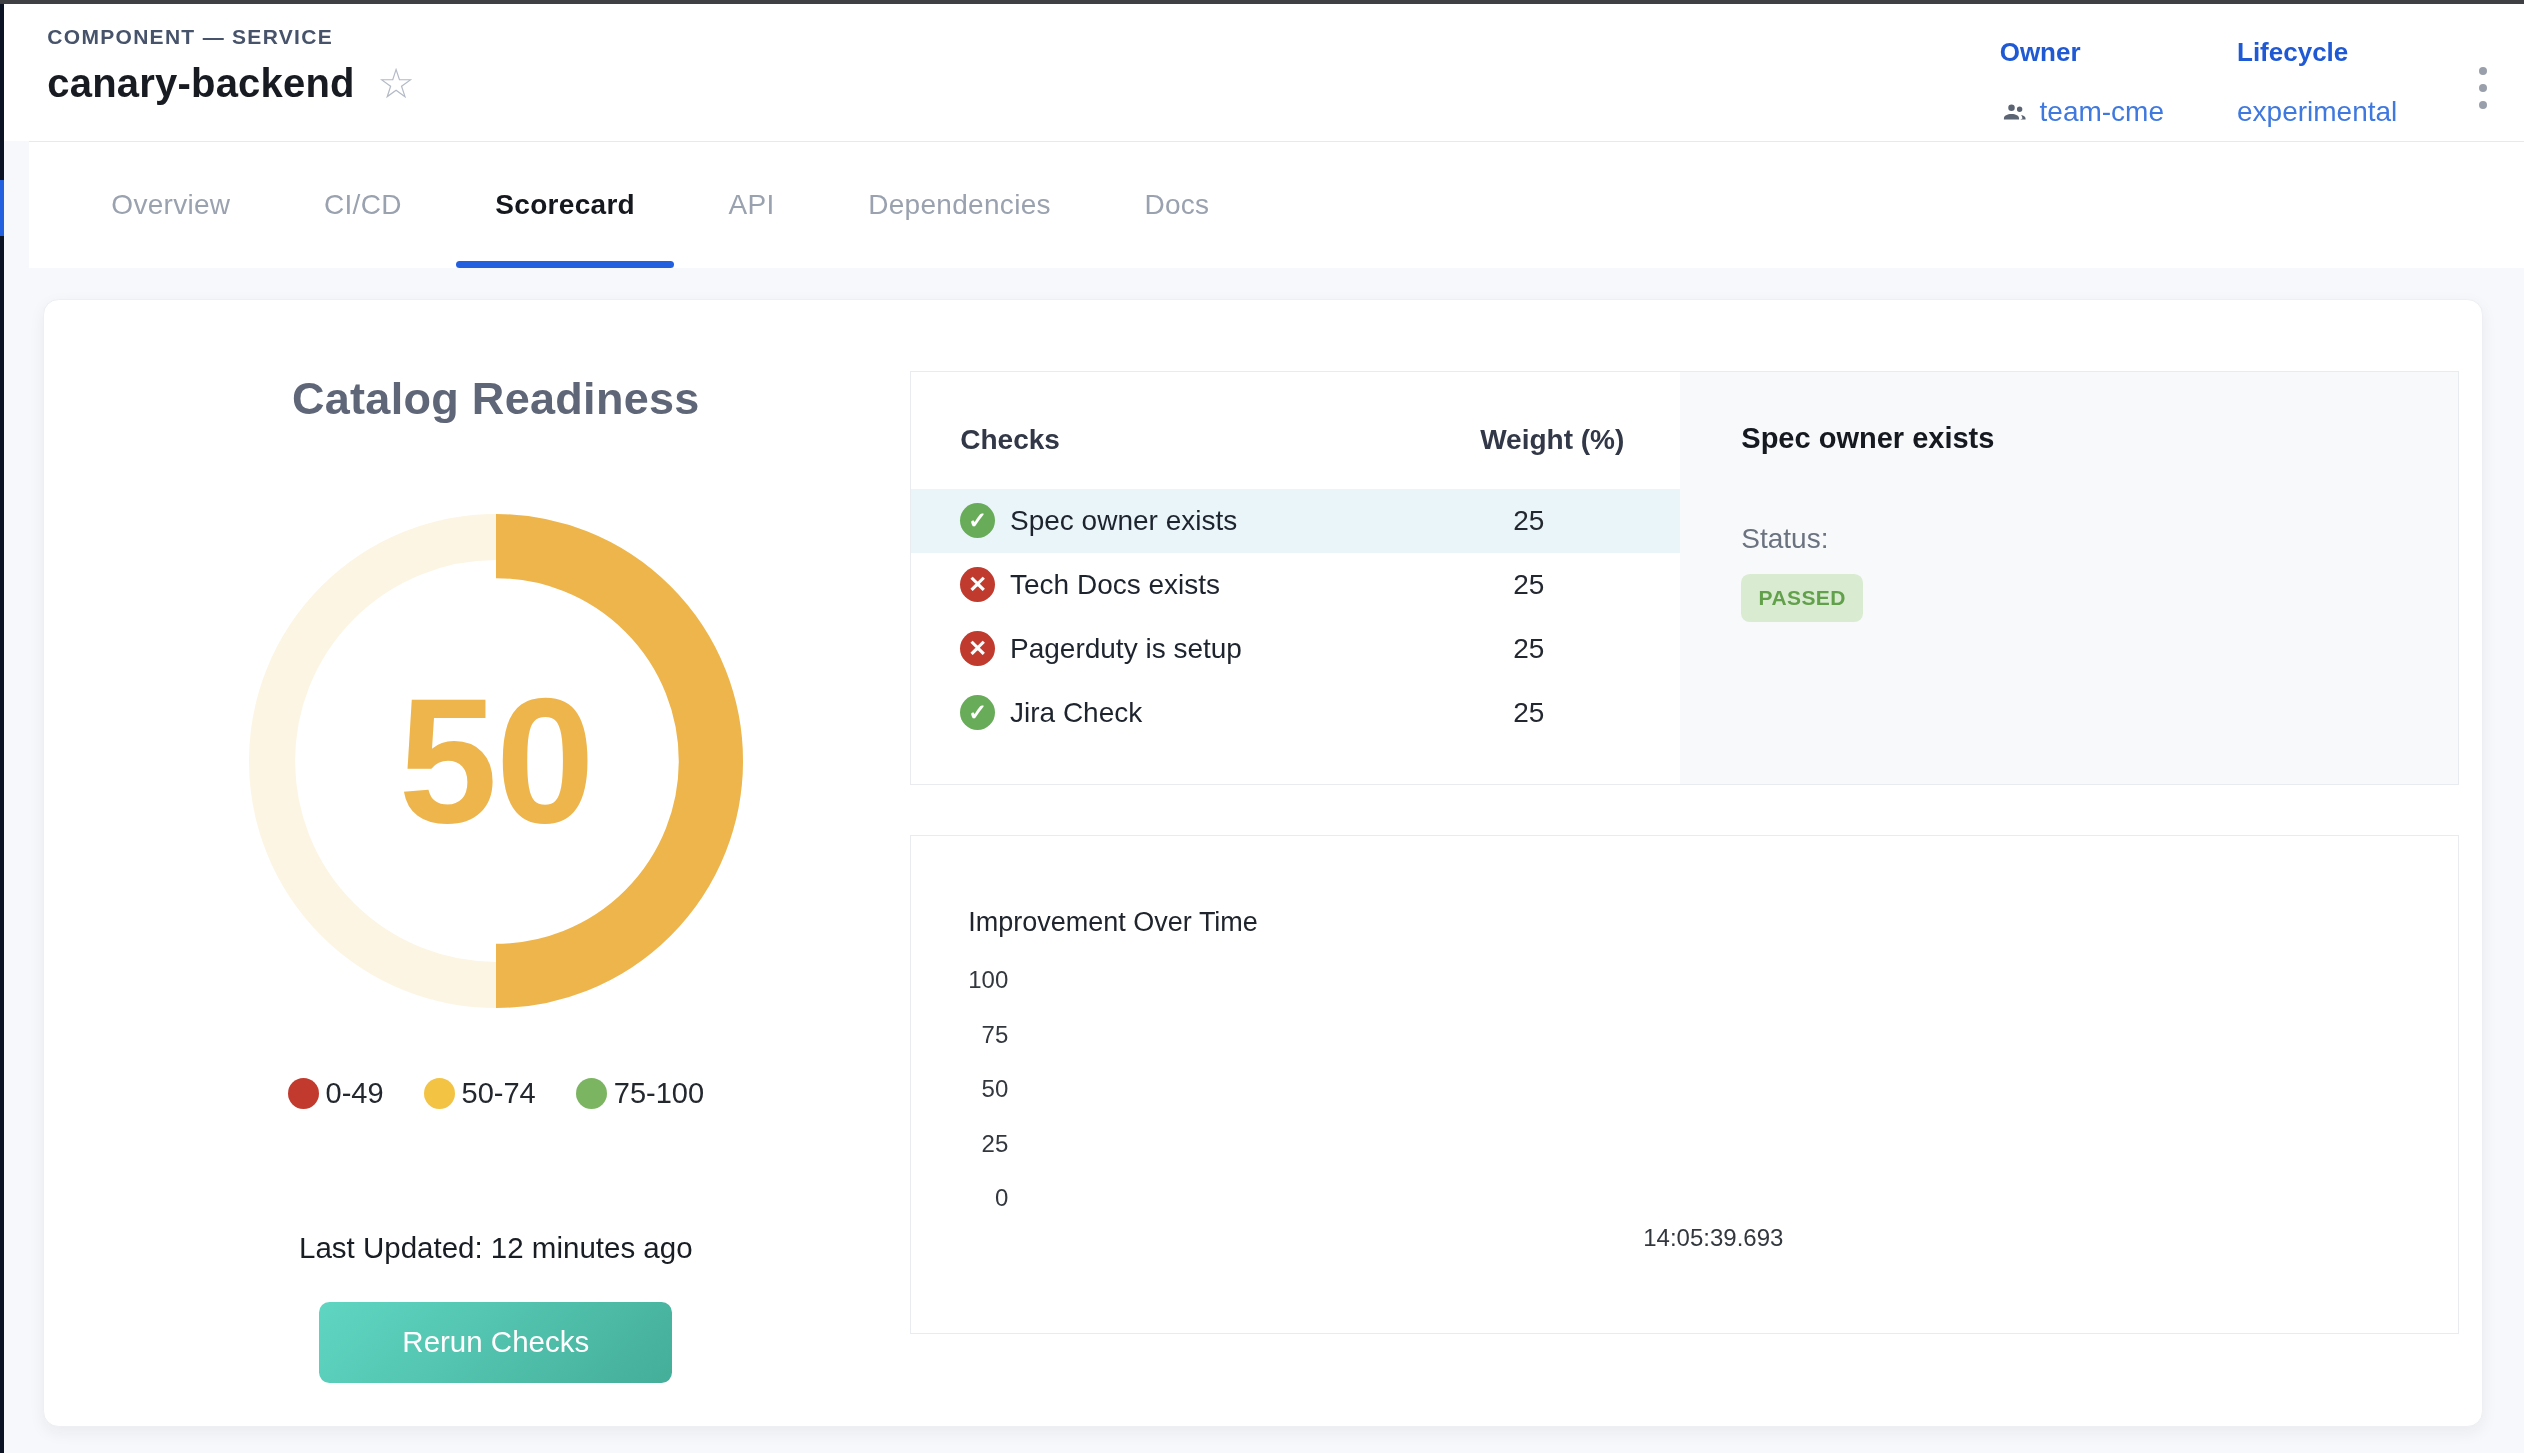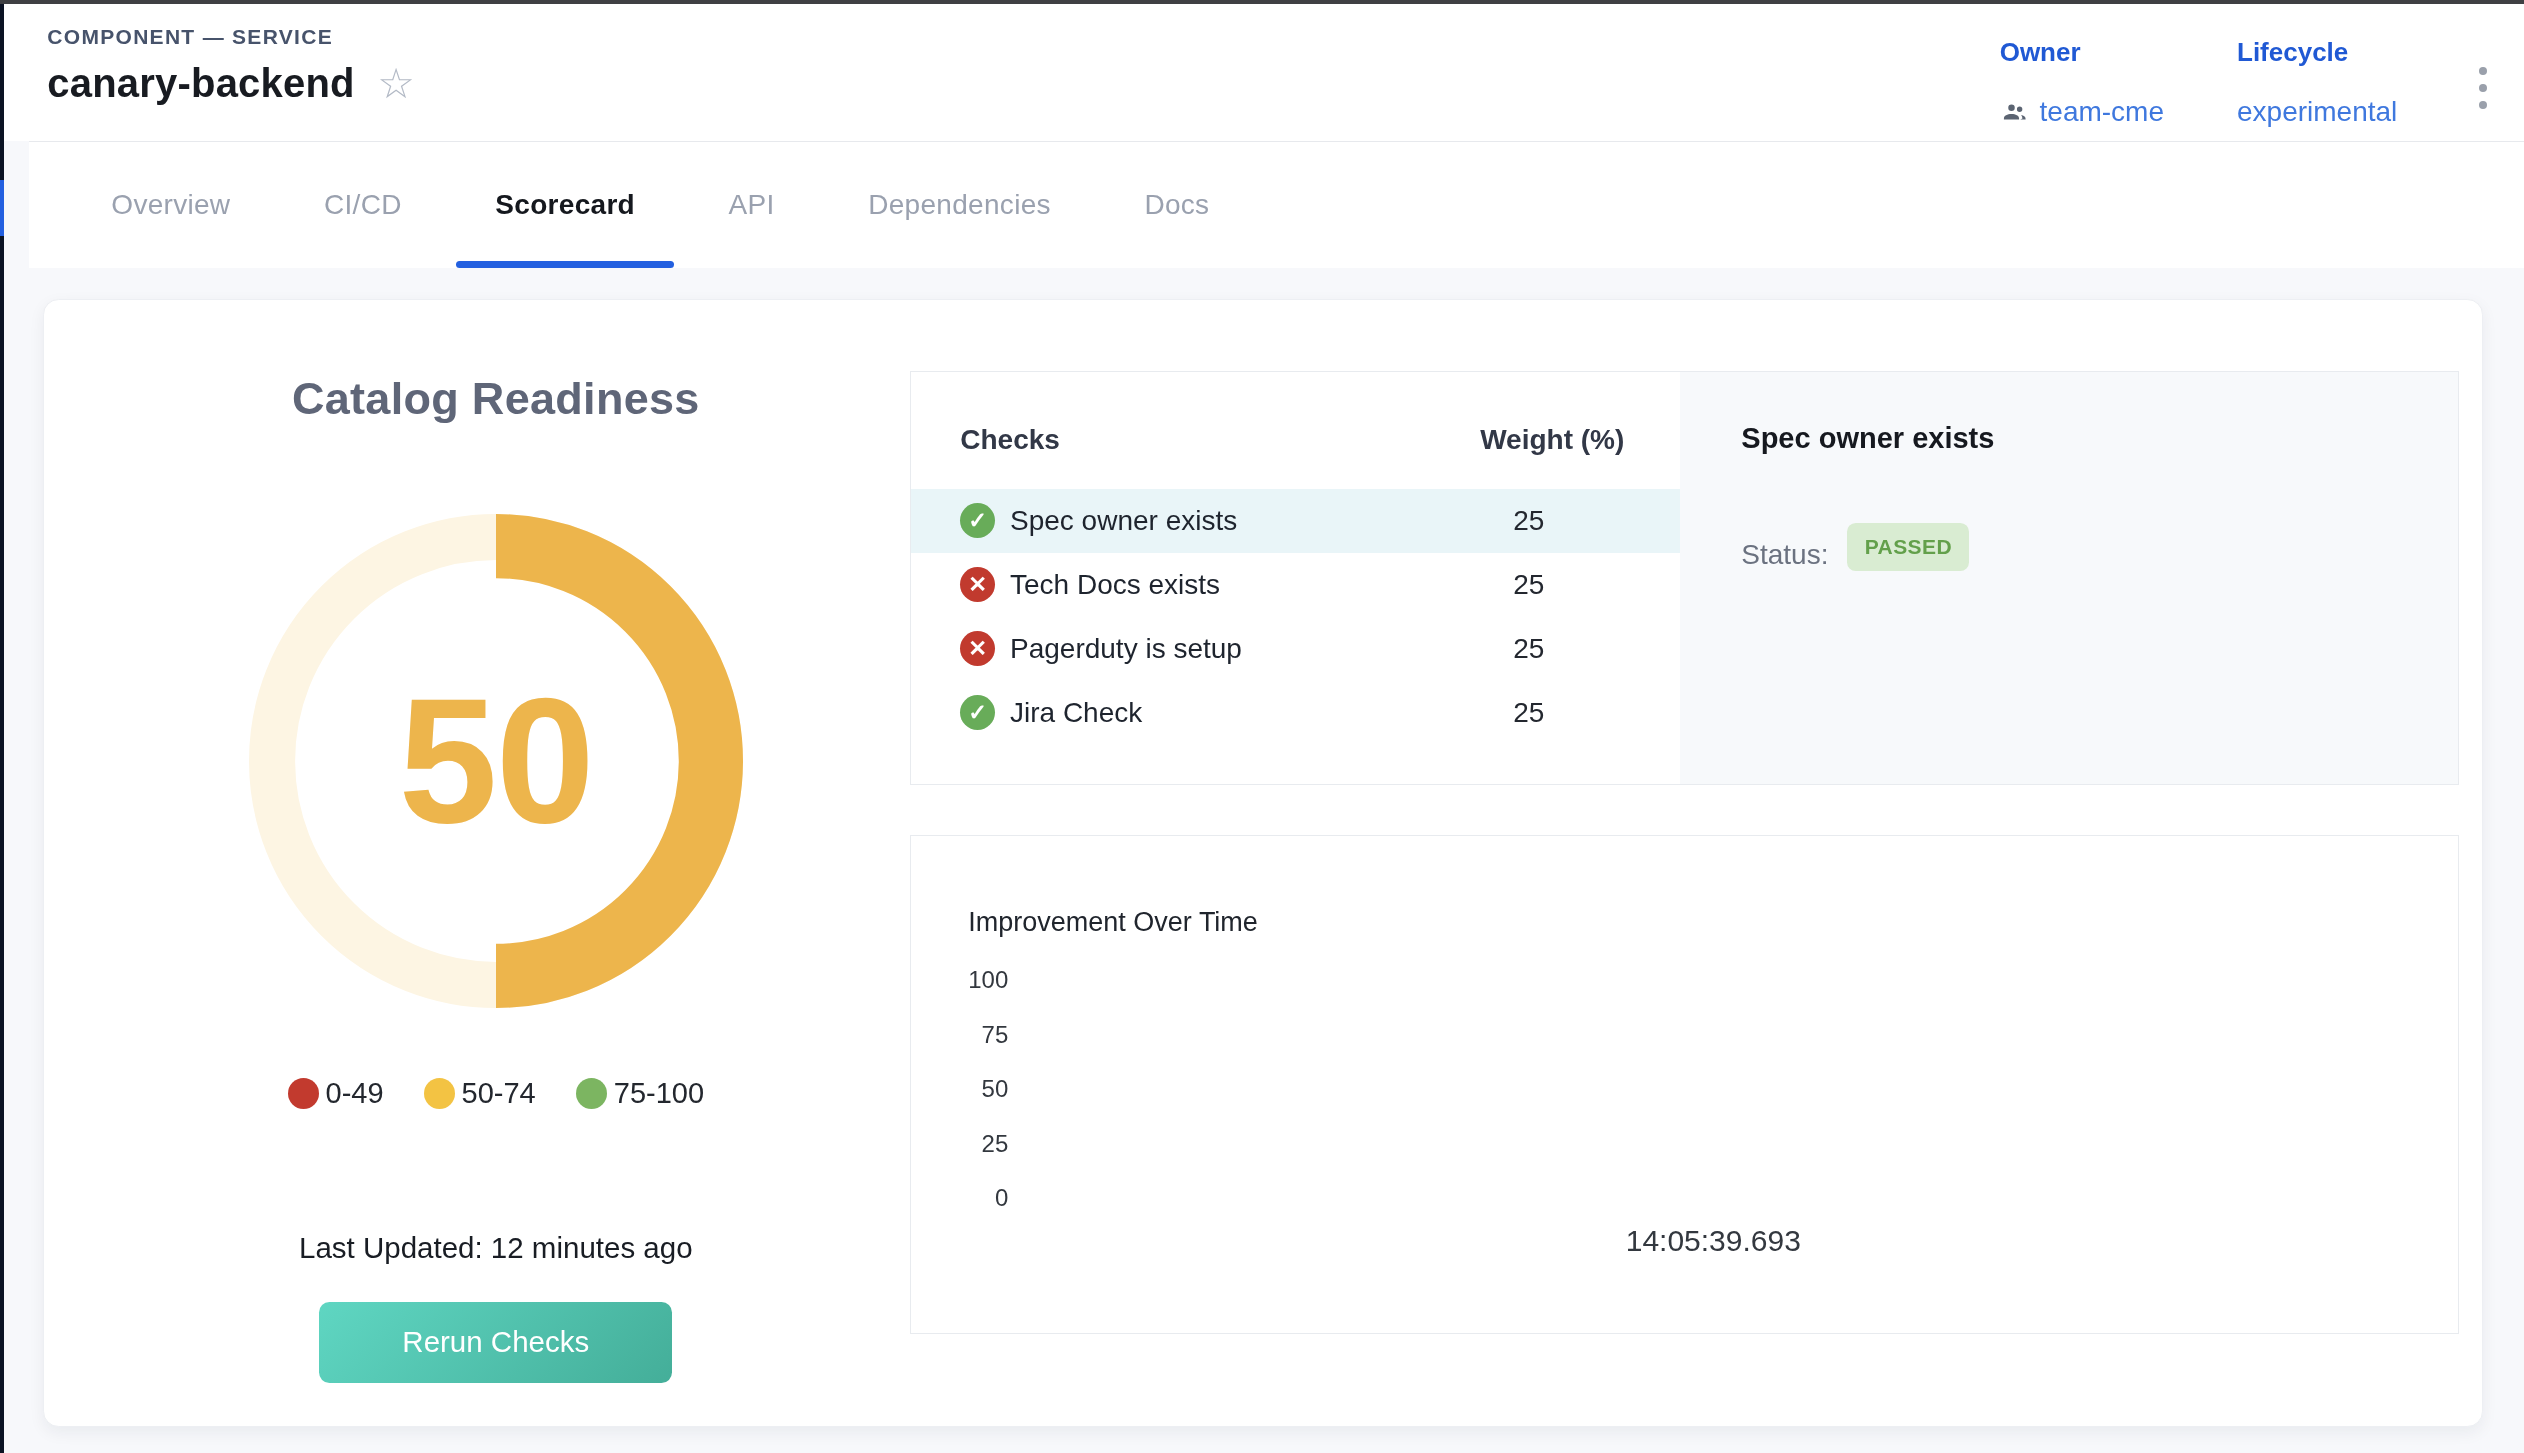--- a/index.html
+++ b/index.html
@@ -78,7 +78,7 @@
   
   .detail { position:absolute; left:769px; right:0; top:0; bottom:0; background:var(--detail-bg); padding:50px 0 0 61px; }
   .detail-title { font-size:29px; font-weight:700; color:#16191f; }
-  .status-row { margin-top:68px; display:flex; align-items:flex-end; gap:19px; }
+  .status-row { margin-top:68px; display:flex; align-items:flex-start; gap:19px;flex-direction:column; }
   .status-label { font-size:28px; color:#6b7280; }
   .badge { background:var(--badge-bg); color:var(--badge-text); font-size:21px; font-weight:700;
            letter-spacing:0.4px; padding:12px 17.3px; border-radius:8.7px; }

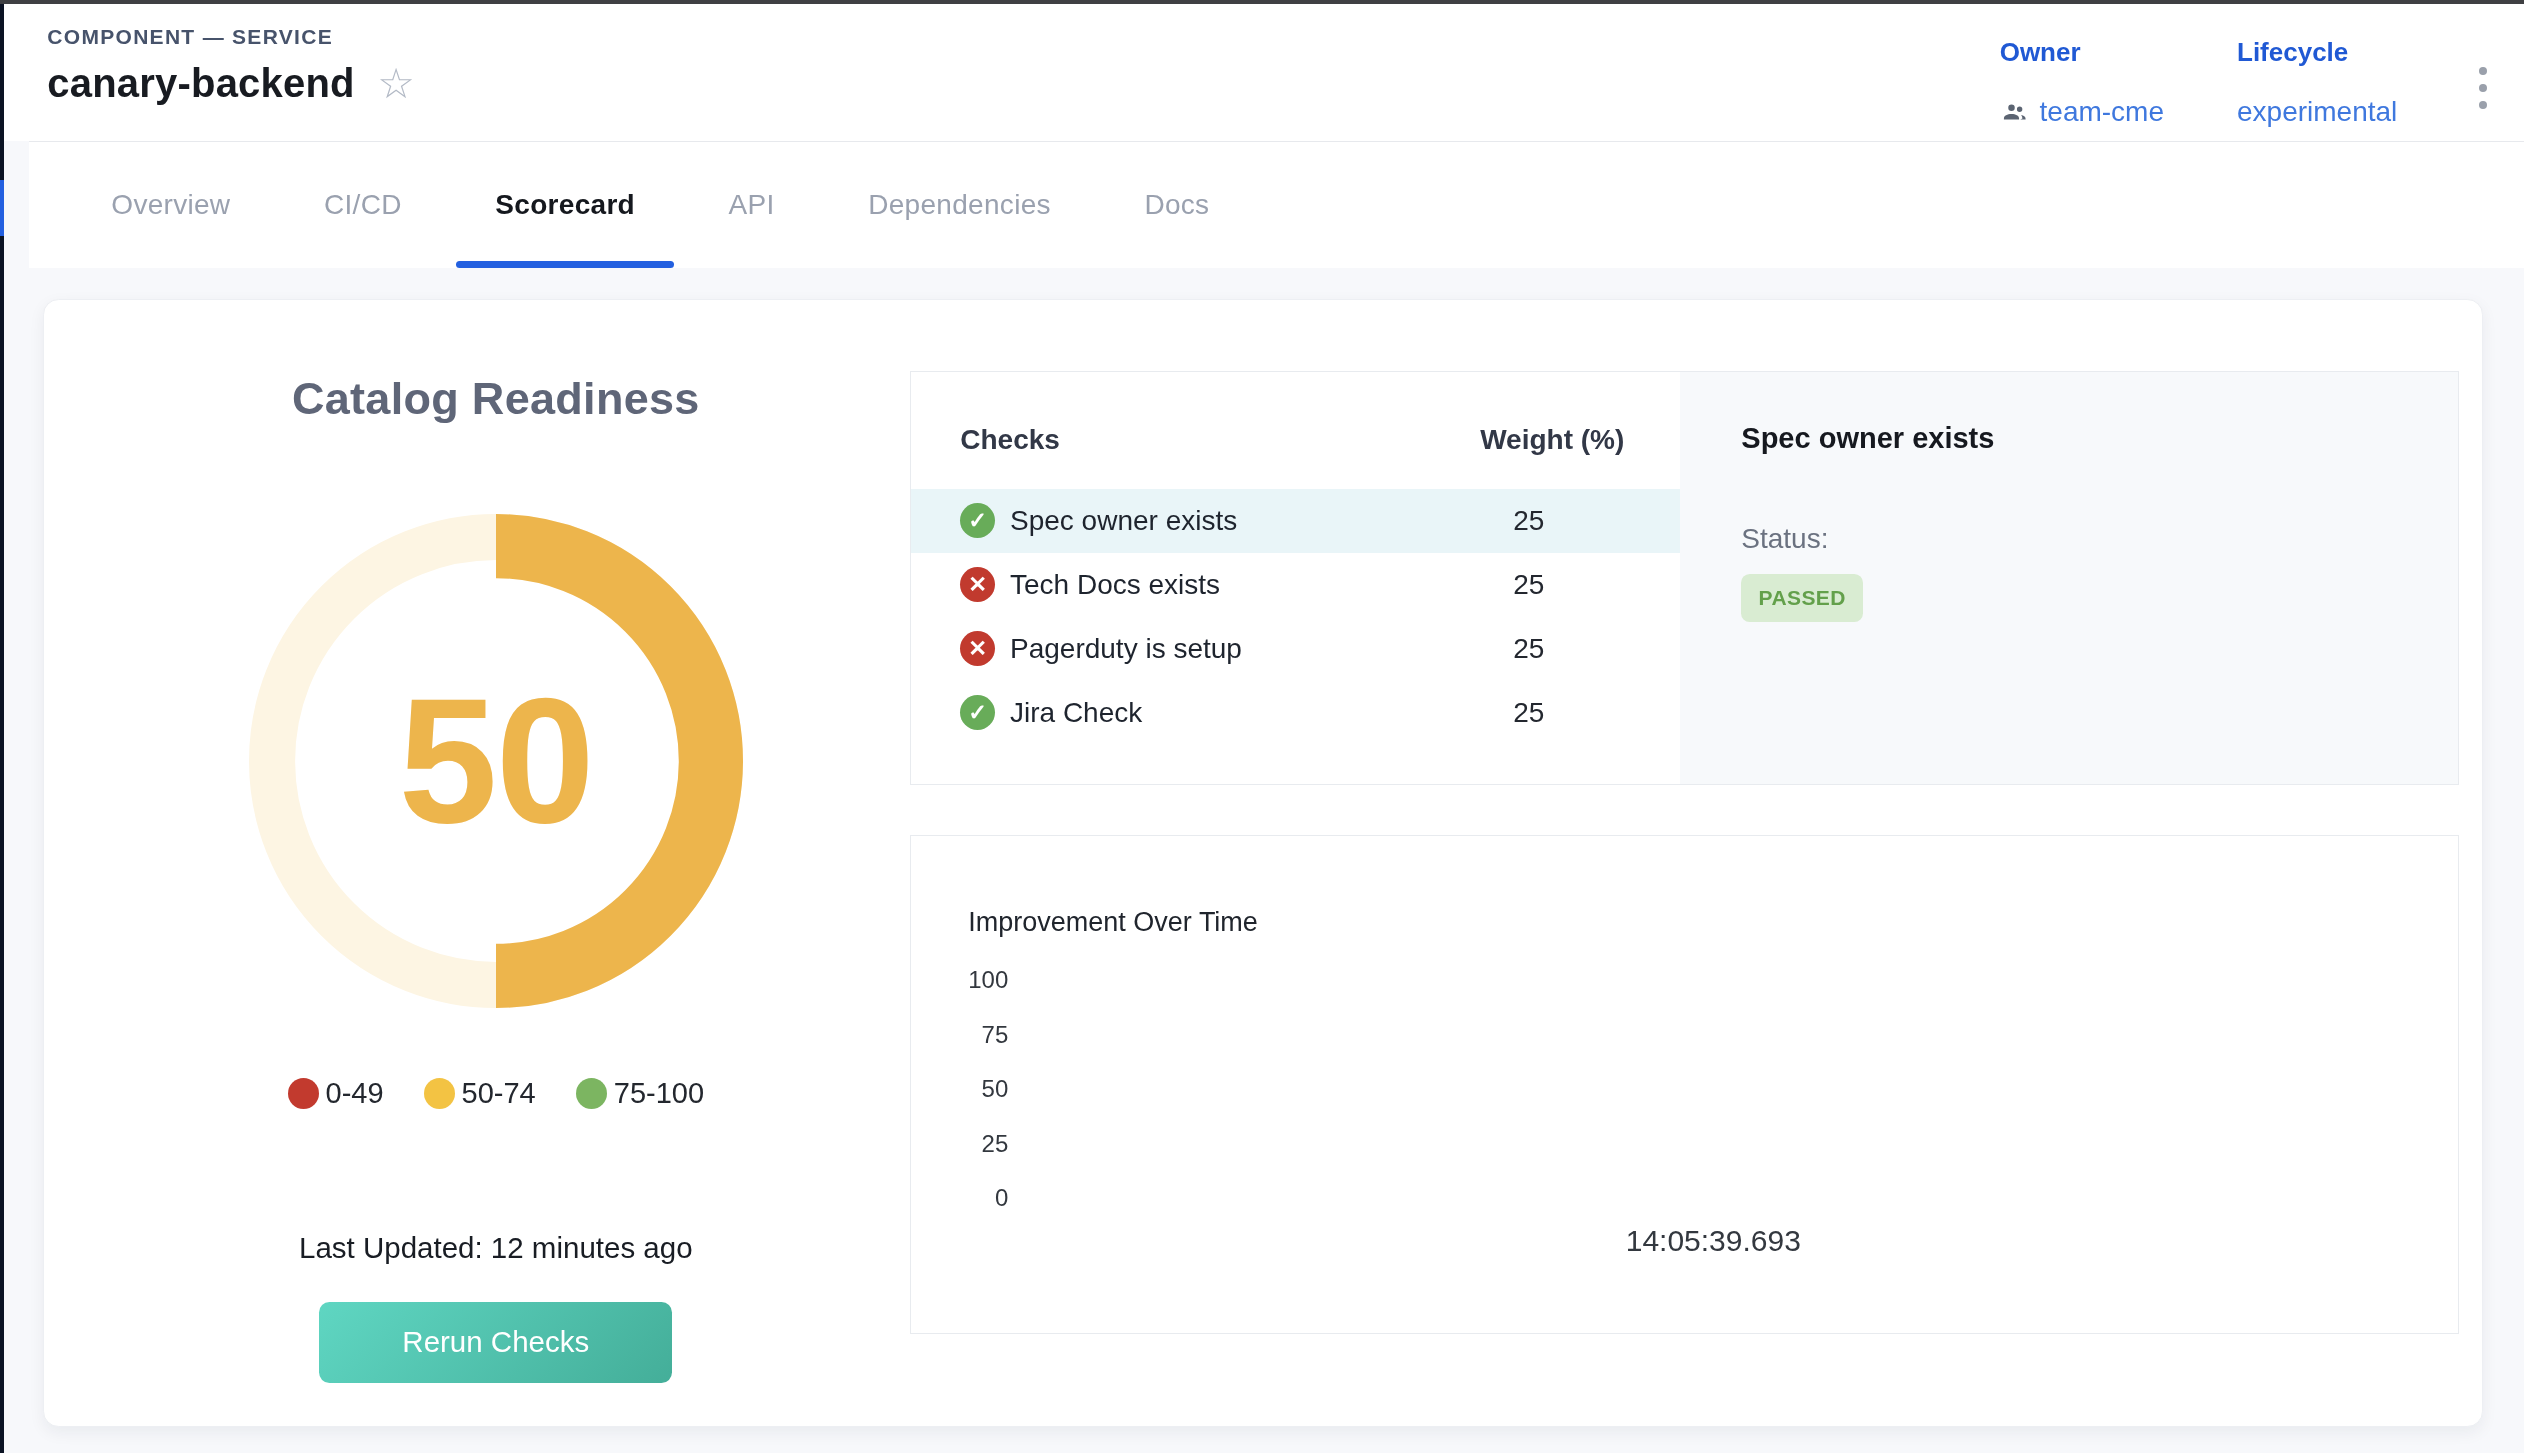--- a/index.html
+++ b/index.html
@@ -87,7 +87,7 @@
   .chart-box { position:absolute; left:866px; top:535px; width:1549px; height:499px; background:#ffffff; border:1.7px solid #e8ebef; }
   .chart-title { position:absolute; left:57px; top:71px; font-size:27px; font-weight:500; color:#20252d; }
   .ytick { position:absolute; left:0; width:97px; text-align:right; font-size:24px; color:#33383f; }
-  .xtick { position:absolute; left:802px; top:388px; transform:translateX(-50%); font-size:30px; color:#33383f; white-space:nowrap; }
+  .xtick { position:absolute; left:802px; top:388px; transform:translateX(-50%); font-size:24px; color:#33383f; white-space:nowrap; }
 </style>
 </head>
 <body>

